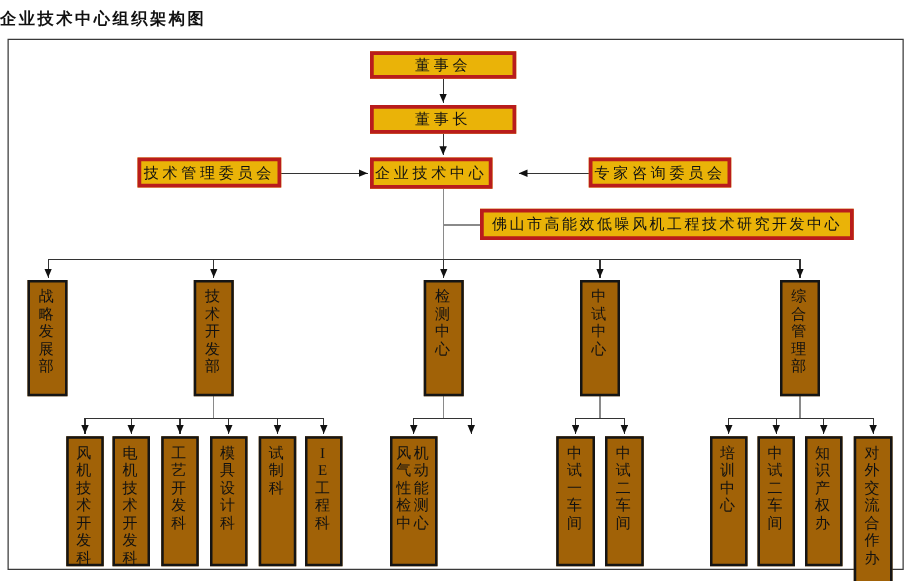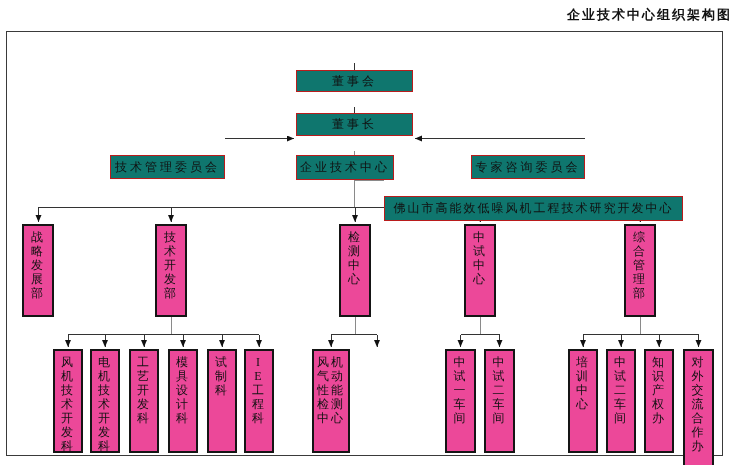--- a/index.html
+++ b/index.html
@@ -9,7 +9,7 @@
     overflow:hidden;
   }
   .title {
-    position:absolute; top:6px; left:0; width:732px; text-align:right;
+    position:absolute; top:6px; left:0; width:732px; text-align:left;
     font-size:13px; font-weight:bold; letter-spacing:2px;
   }
   .frame {

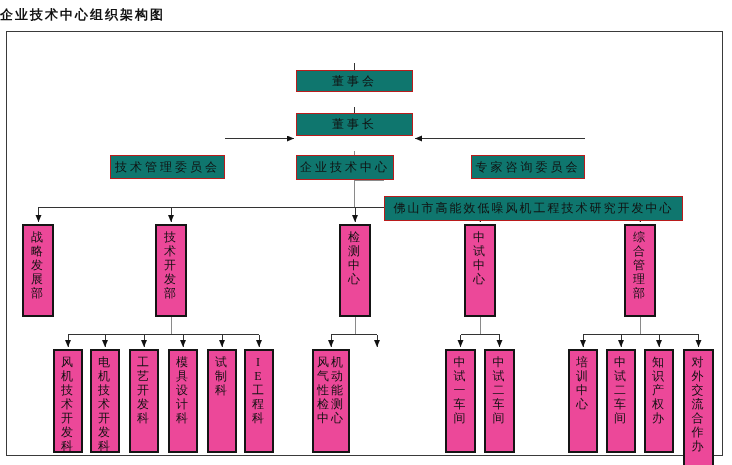--- a/index.html
+++ b/index.html
@@ -18,9 +18,9 @@
   }
   .wires { position:absolute; left:0; top:0; }
   .hbox {
-    position:absolute; box-sizing:border-box; border:1px solid #b91c1c;
-    background:#0f766e; display:flex; align-items:center; justify-content:center;
-    font-size:12px; letter-spacing:3px; white-space:nowrap;margin-top:29px;
+    position:absolute; box-sizing:border-box; border:3px solid #b91c1c;
+    background:#eab308; display:flex; align-items:center; justify-content:center;
+    font-size:12px; letter-spacing:3px; white-space:nowrap;
   }
   .hbox.wide { letter-spacing:2px;font-family:Liberation Serif, serif; }
   .vbox {

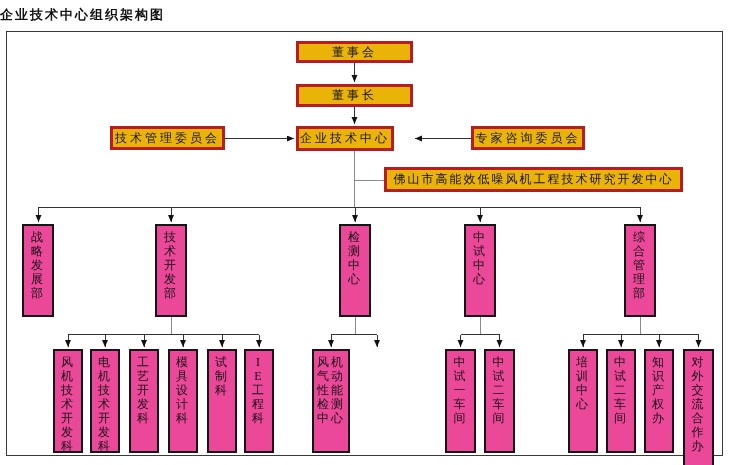--- a/index.html
+++ b/index.html
@@ -25,7 +25,7 @@
   .hbox.wide { letter-spacing:2px;font-family:Liberation Serif, serif; }
   .vbox {
     position:absolute; box-sizing:border-box; border:2px solid #151515;
-    background:#ec4899; font-size:12px; line-height:14px; letter-spacing:2px;
+    background:#a16207; font-size:12px; line-height:14px; letter-spacing:2px;
     text-align:center; padding:4px 6px 0; word-break:break-all;
   }
   .vbox.b2 { padding:4px 2px 16px; }

